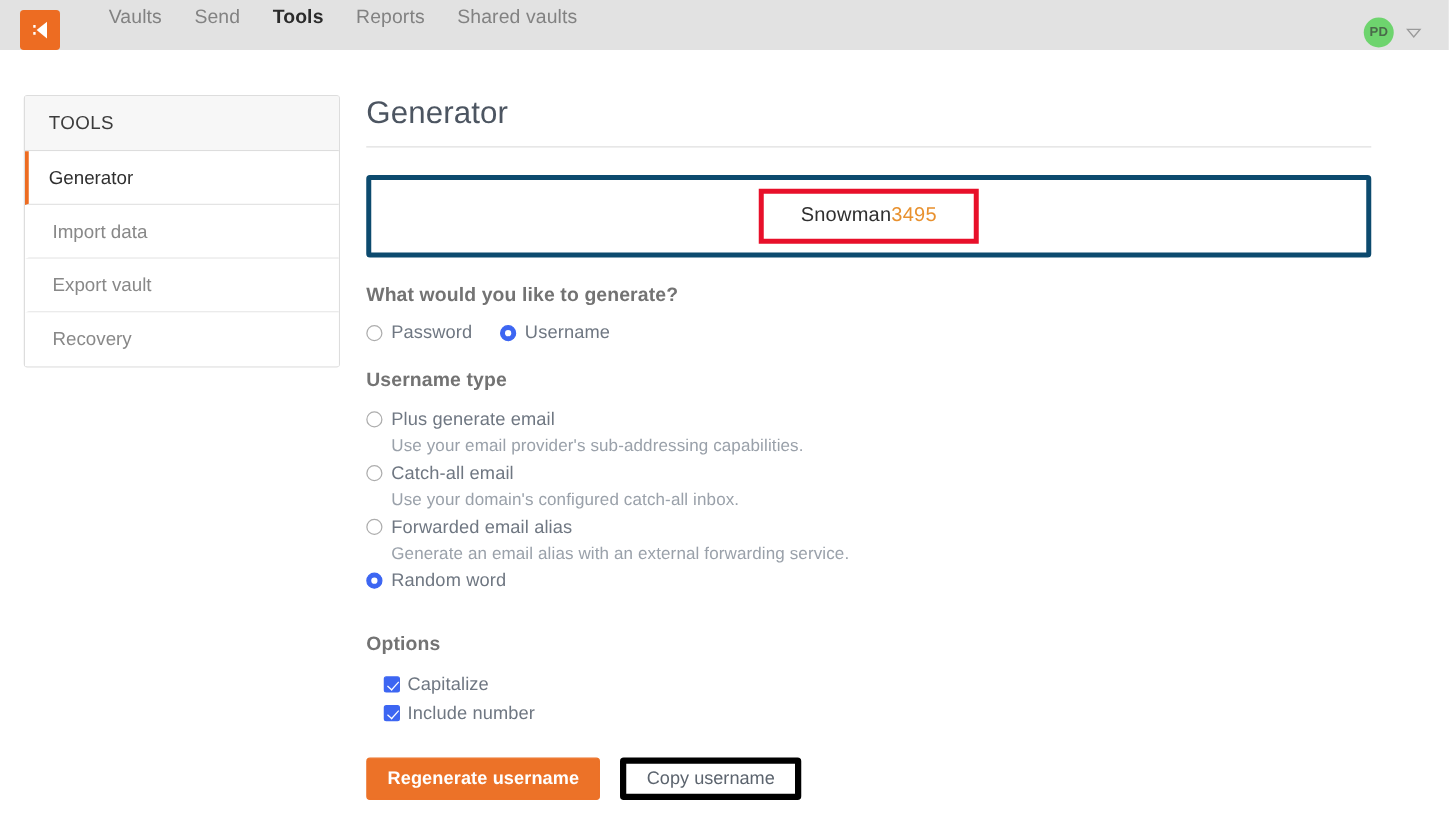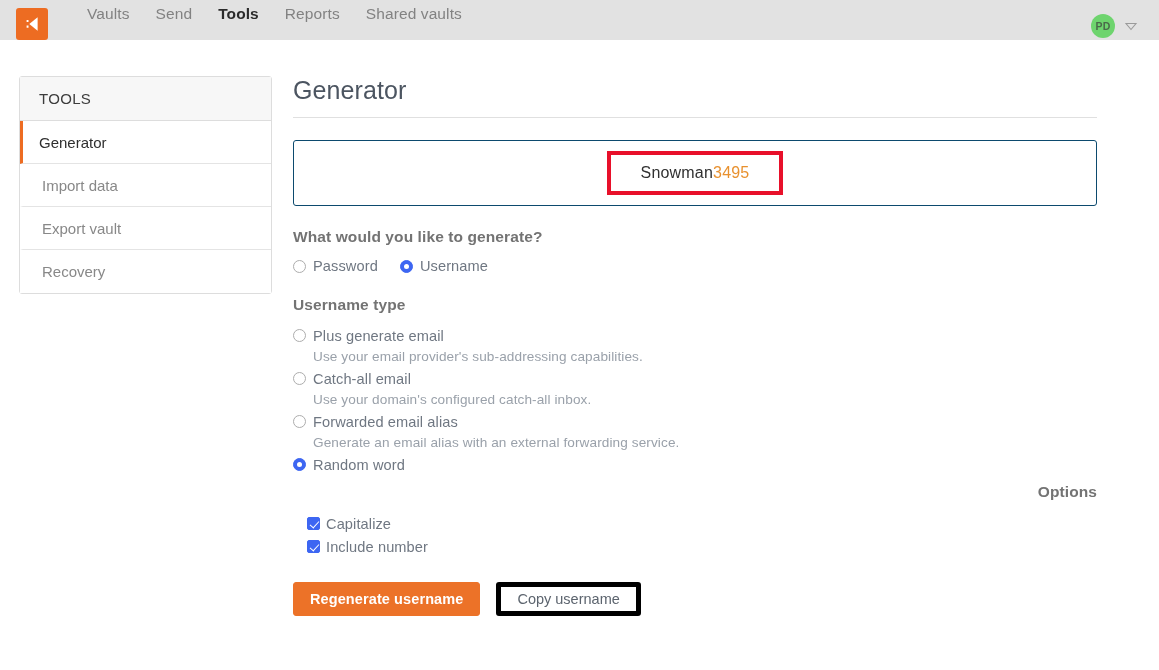--- a/index.html
+++ b/index.html
@@ -123,7 +123,7 @@
   .gen-box {
     margin-top: 22px;
     height: 66px;
-    border: 1px solid #0c4a6e;
+    border: 4px solid #0c4a6e;
     border-radius: 3px;
     display: flex; align-items: center; justify-content: center;
     position: relative;

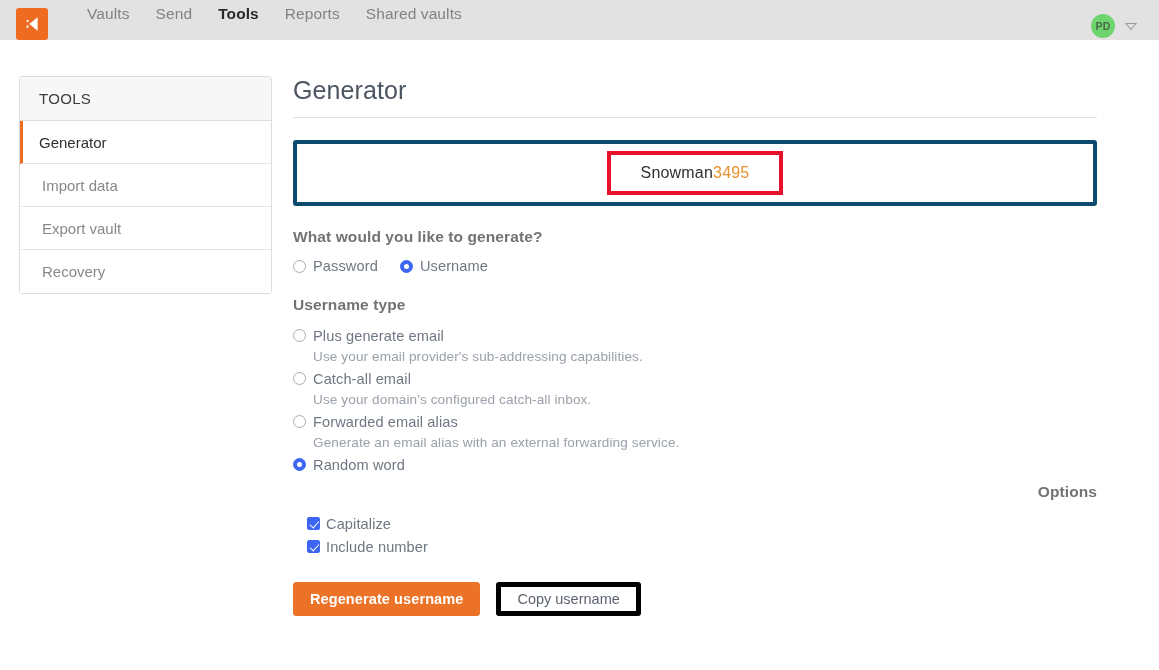--- a/index.html
+++ b/index.html
@@ -151,7 +151,7 @@
   }
   .block-generate { margin-top: 22px; }
   .block-type     { margin-top: 22px; }
-  .block-options  { margin-top: 8px; text-align: right; }
+  .block-options  { margin-top: 32px; }
 
   
   .radio-row-inline {

